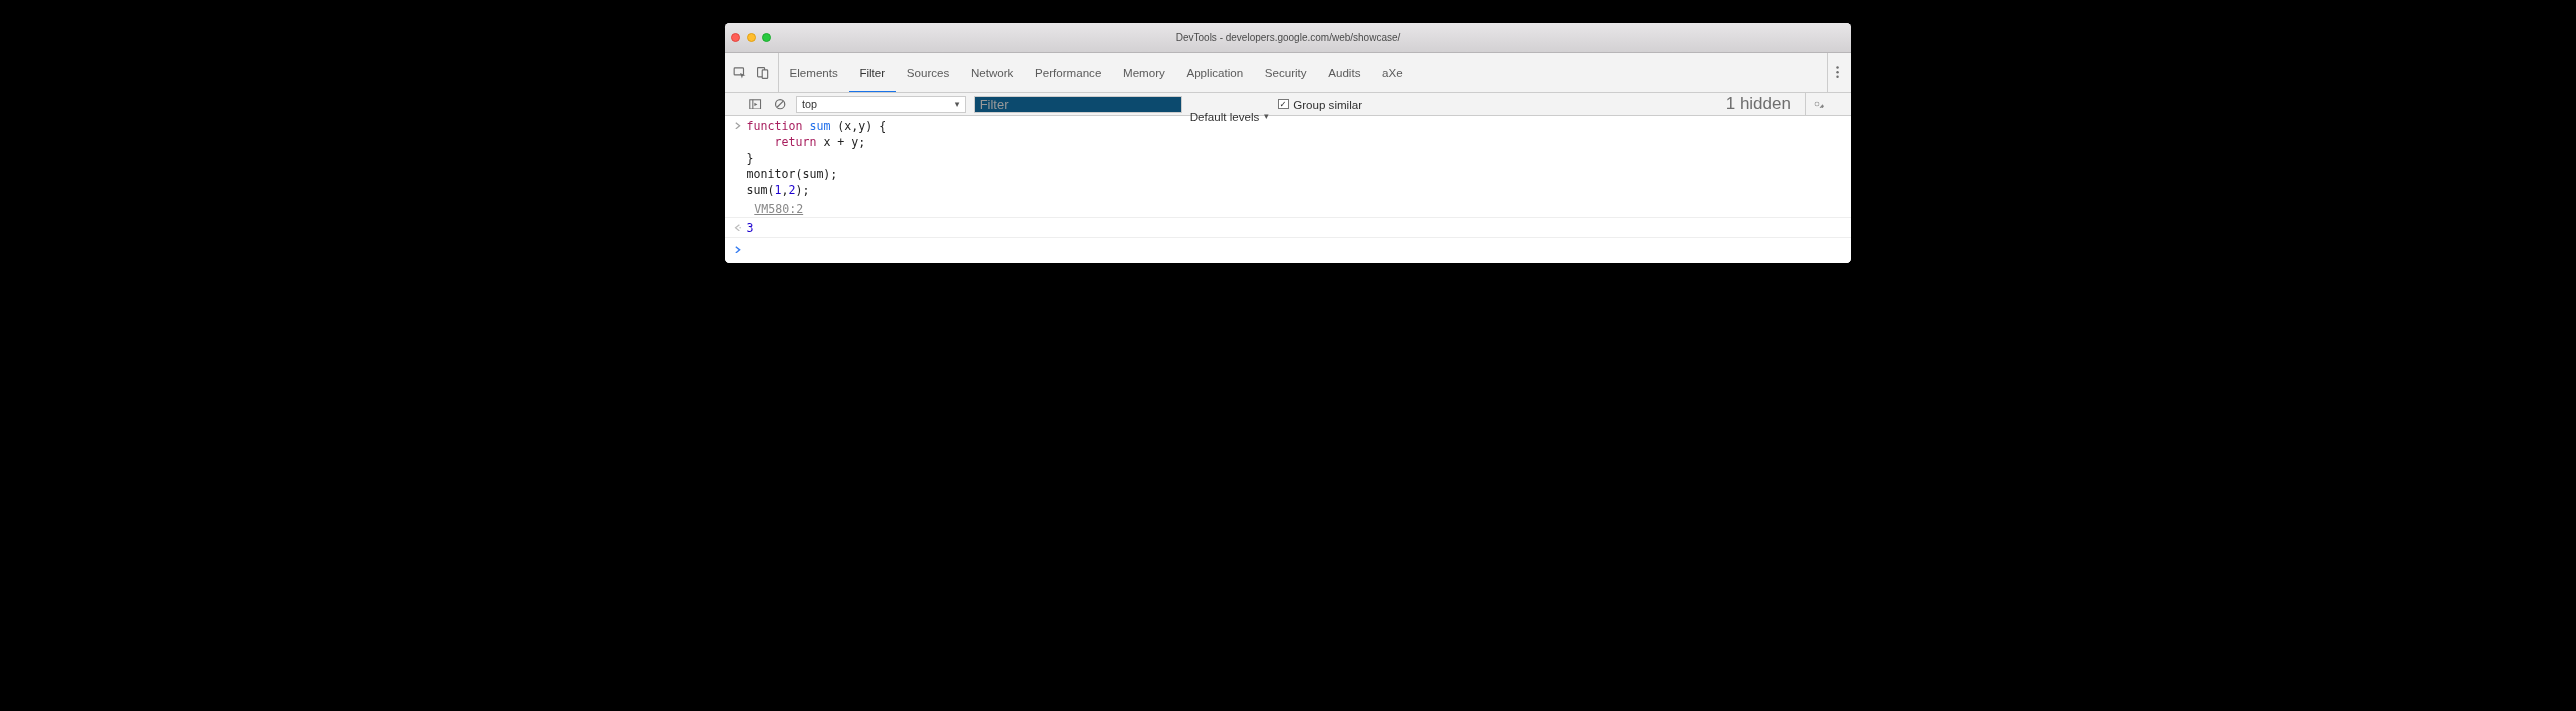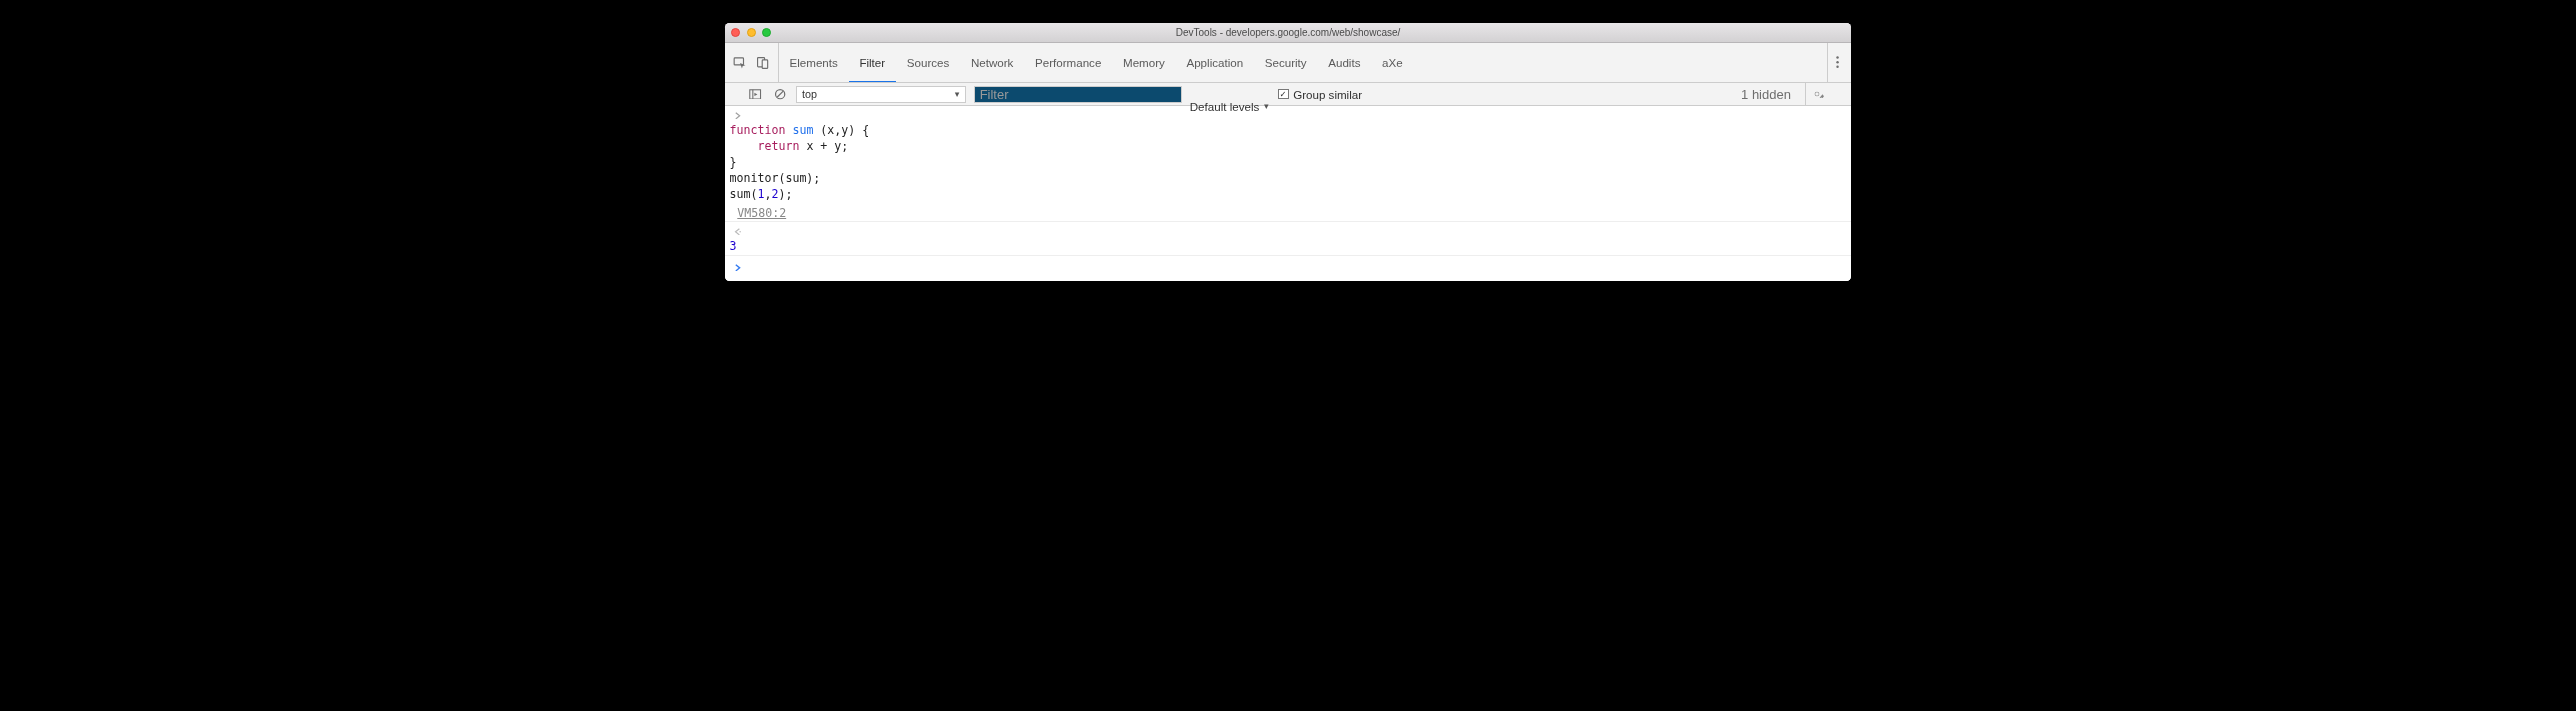--- a/index.html
+++ b/index.html
@@ -20,7 +20,7 @@
     box-shadow: 0 7.7px 31px rgba(0,0,0,0.5);
   }
   .titlebar {
-    height: 20px;
+    height: 30px;
     background: linear-gradient(#e8e6e8, #d3d1d3);
     border-bottom: 0.8px solid #b7b5b7;
     display: flex;

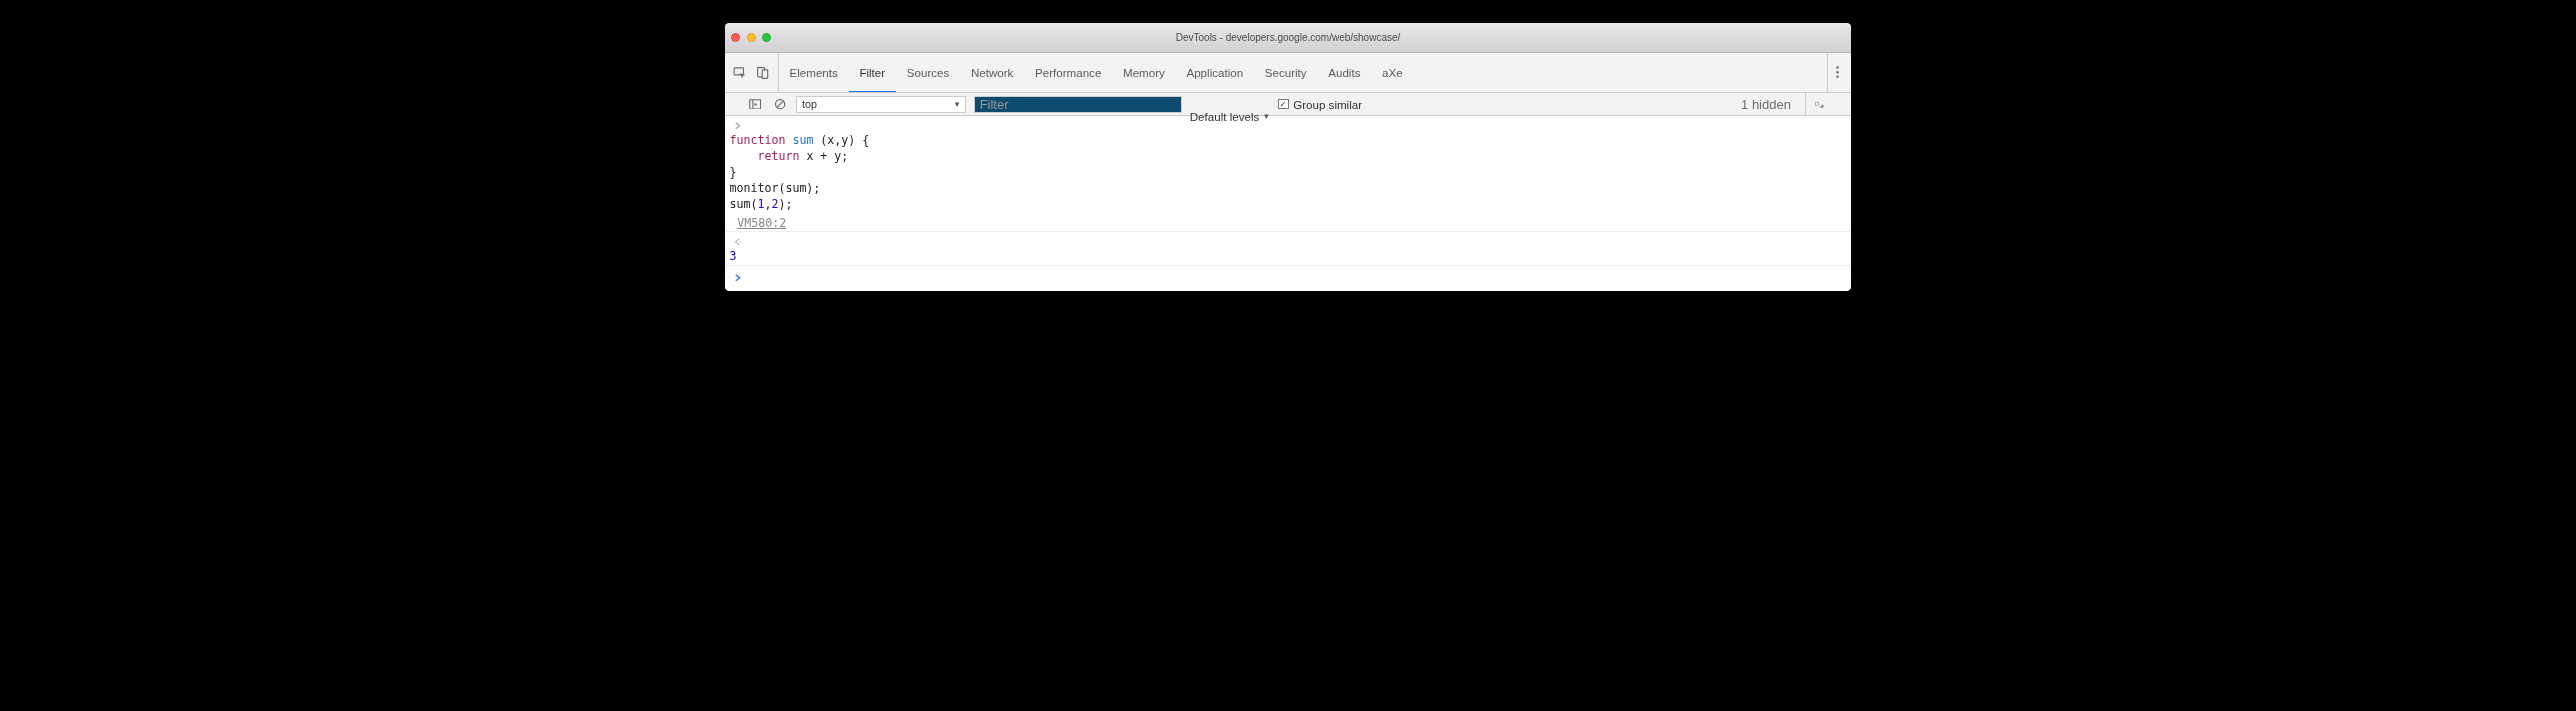--- a/index.html
+++ b/index.html
@@ -74,7 +74,7 @@
   .chk { display:flex; align-items:center; gap:4.6px; font-size:11.6px; color:#303030;}
   .chkbox { width:10.8px; height:10.8px; border:0.8px solid #777; background:#fff; display:flex; align-items:center; justify-content:center; font-size:8.5px; color:#333;}
   .tspacer { flex:1; }
-  .hidden-count { color:#6e6e6e; font-size:13px; padding-right:6.2px;}
+  .hidden-count { color:#6e6e6e; font-size:17px; padding-right:6.2px;}
   .gear { padding:0 4.6px; border-left:0.8px solid #ccc; height:100%; display:flex; align-items:center; cursor:pointer;}
   .console { background:#fff; font-family: Menlo, Consolas, monospace; font-size:11.6px;}
   .row { display:flex; padding:1.5px 7.7px 1.5px 4.6px; border-bottom:0.8px solid #eee;flex-direction:column;}

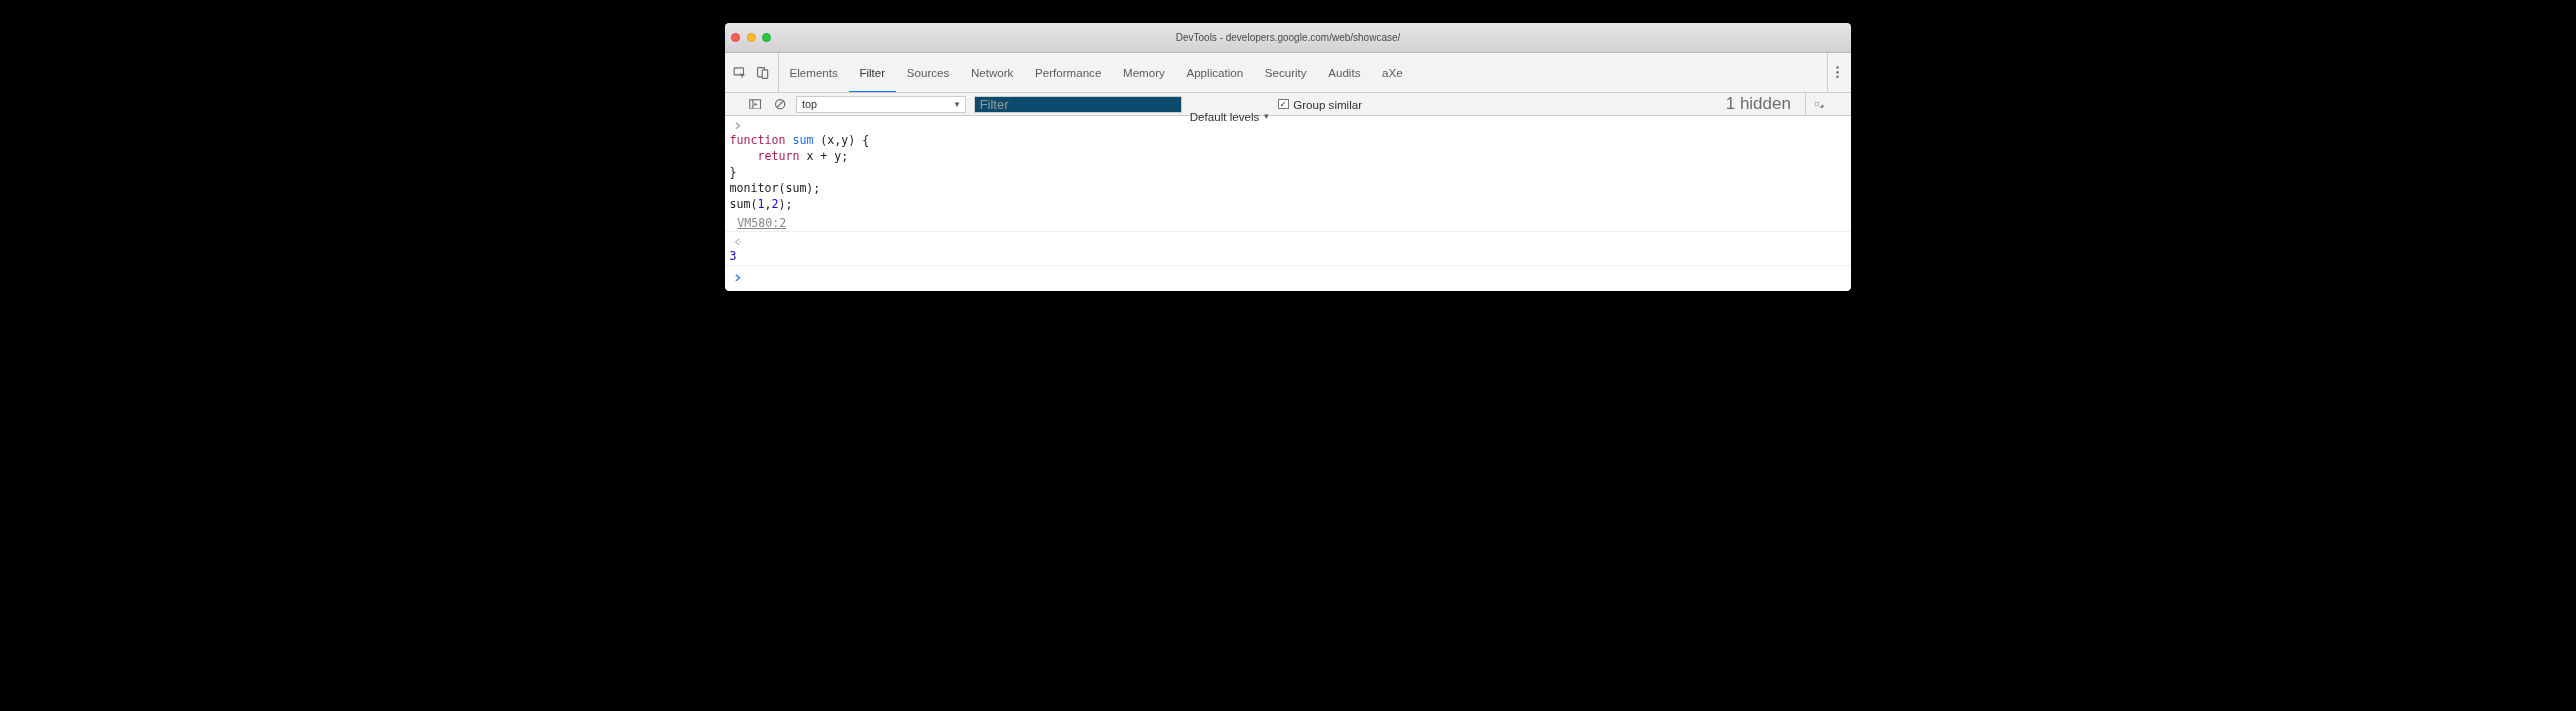--- a/index.html
+++ b/index.html
@@ -77,7 +77,7 @@
   .hidden-count { color:#6e6e6e; font-size:17px; padding-right:6.2px;}
   .gear { padding:0 4.6px; border-left:0.8px solid #ccc; height:100%; display:flex; align-items:center; cursor:pointer;}
   .console { background:#fff; font-family: Menlo, Consolas, monospace; font-size:11.6px;}
-  .row { display:flex; padding:1.5px 7.7px 1.5px 4.6px; border-bottom:0.8px solid #eee;flex-direction:column;}
+  .row { display:flex; padding:1.5px 7.7px 1.5px 4.6px; border-bottom:0.8px solid #eee;}
   .row.nobd { border-bottom:none; }
   .gutter { width:17px; flex-shrink:0; color:#999; text-align:center; user-select:none;}
   .gutter.blue { color:#367cf1; }

